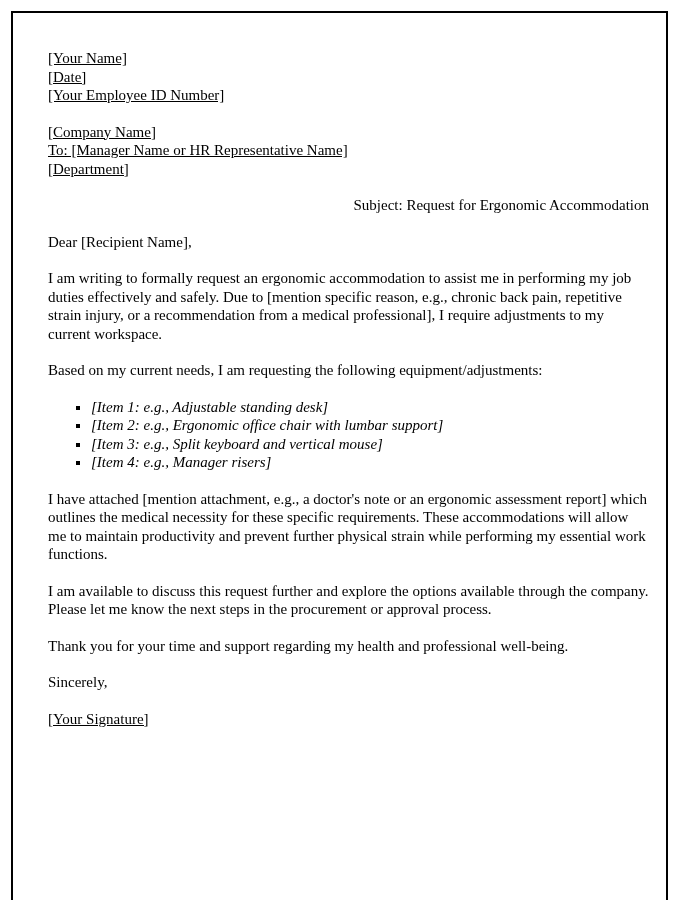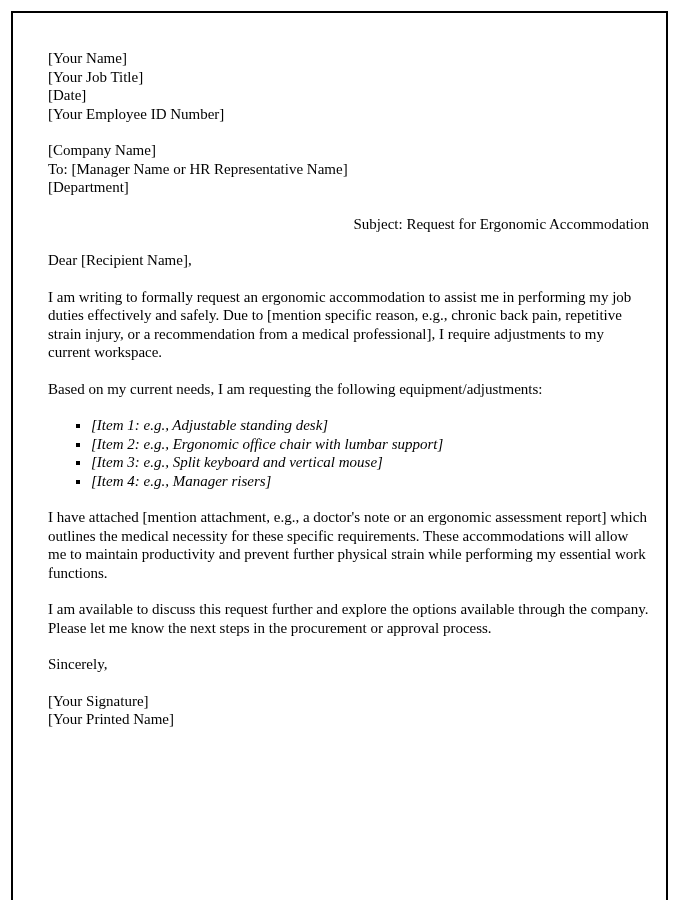--- a/index.html
+++ b/index.html
@@ -30,7 +30,7 @@
     line-height: 18.5px;
   }
   .block { margin: 0 0 18px 0; }
-  .line { white-space: pre-wrap; }
+  .line { white-space: pre-wrap; text-decoration: underline; }
   .subject { font-weight: normal; text-align: right; }
   p.para { margin: 0 0 18px 0; }
   ul.equip-list {

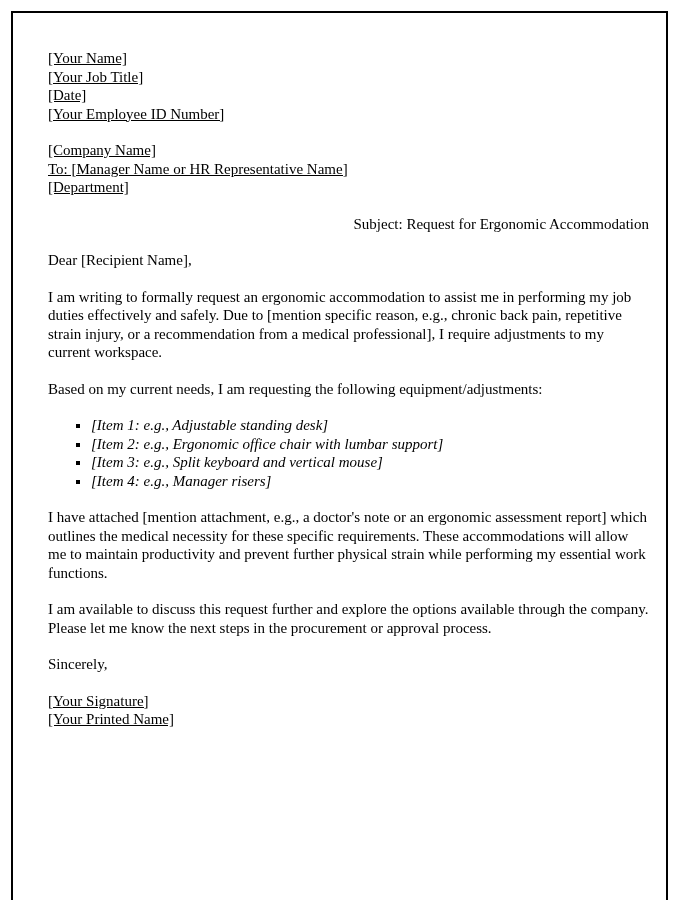--- a/index.html
+++ b/index.html
@@ -49,7 +49,6 @@
 
   <div class="block">
     <div class="line">[Your Name]</div>
-    <div class="line">[Your Job Title]</div>
     <div class="line">[Date]</div>
     <div class="line">[Your Employee ID Number]</div>
   </div>

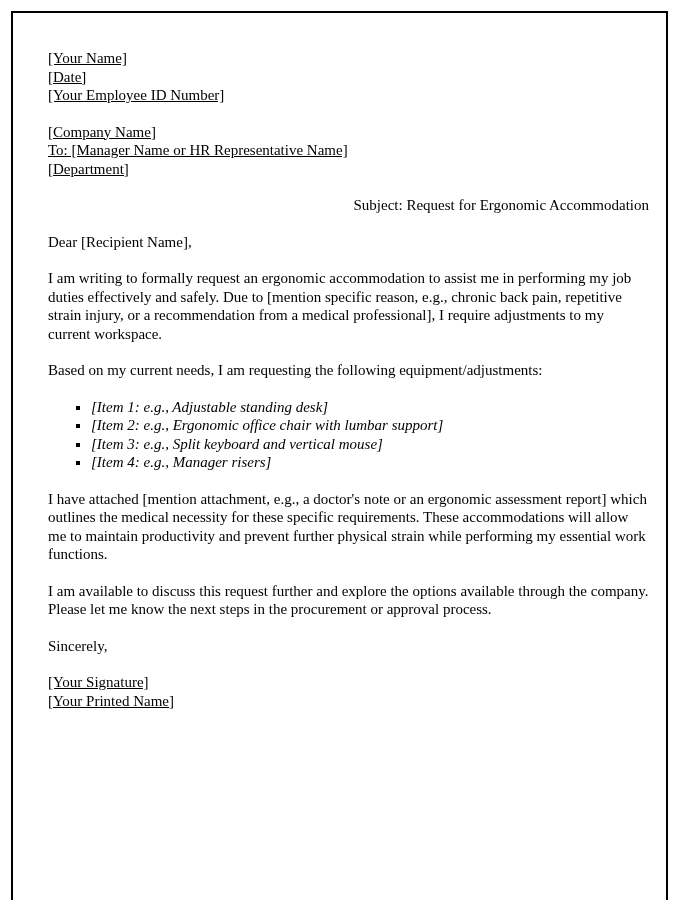--- a/index.html
+++ b/index.html
@@ -78,6 +78,7 @@
 
   <p class="para">I am available to discuss this request further and explore the options available through the company. Please let me know the next steps in the procurement or approval process.</p>
 
+  <p class="para">Thank you for your time and support regarding my health and professional well-being.</p>
 
   <p class="para">Sincerely,</p>
 

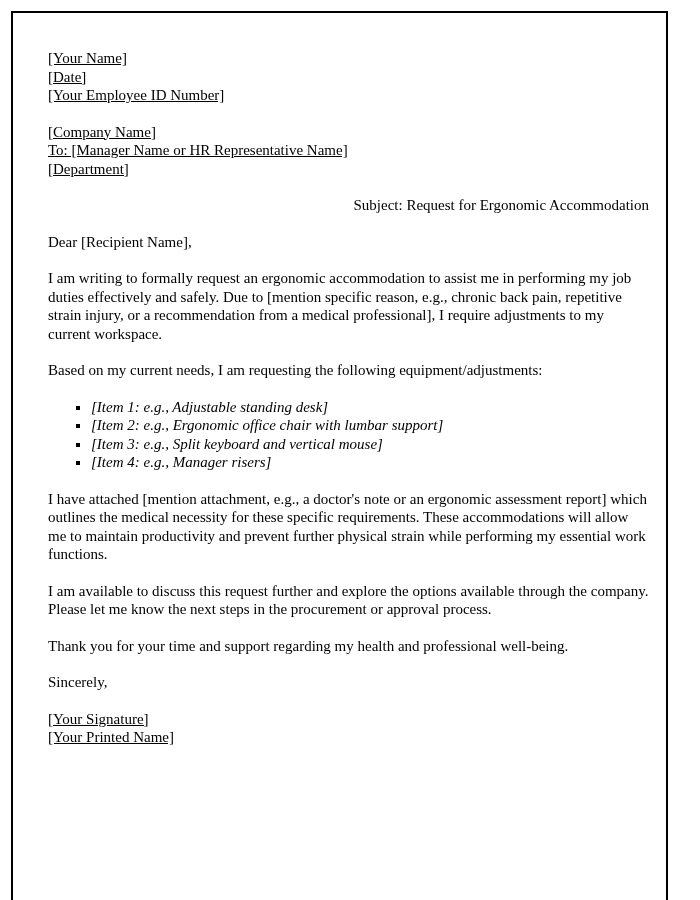--- a/index.html
+++ b/index.html
@@ -84,7 +84,6 @@
 
   <div class="block">
     <div class="line">[Your Signature]</div>
-    <div class="line">[Your Printed Name]</div>
   </div>
 
 </div>

